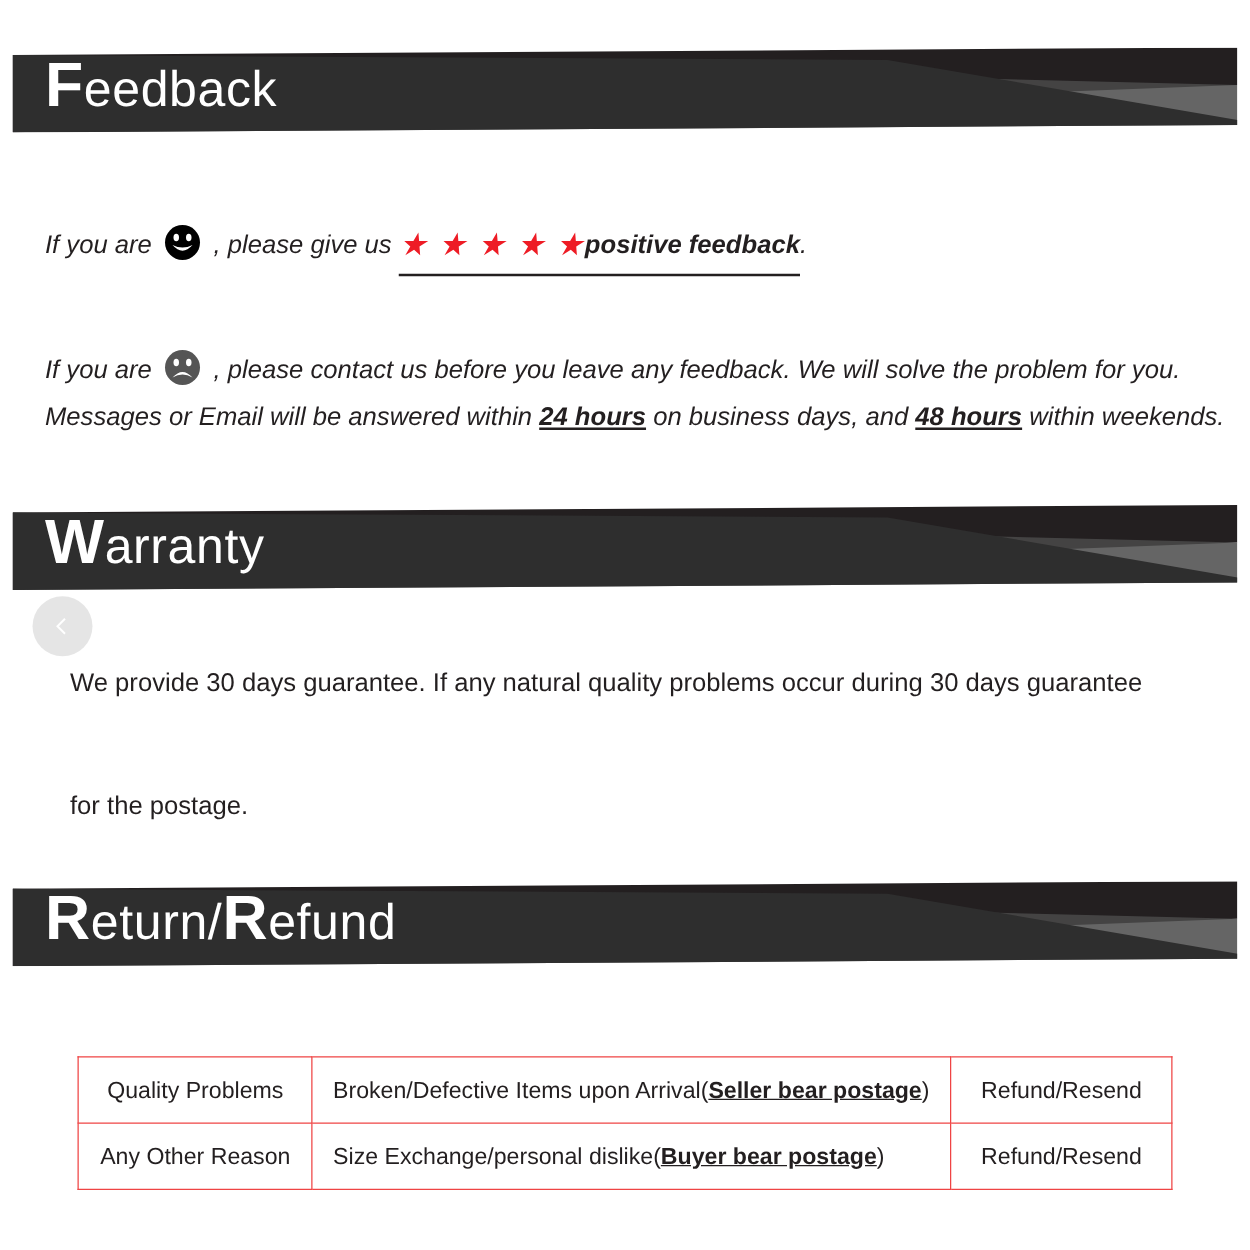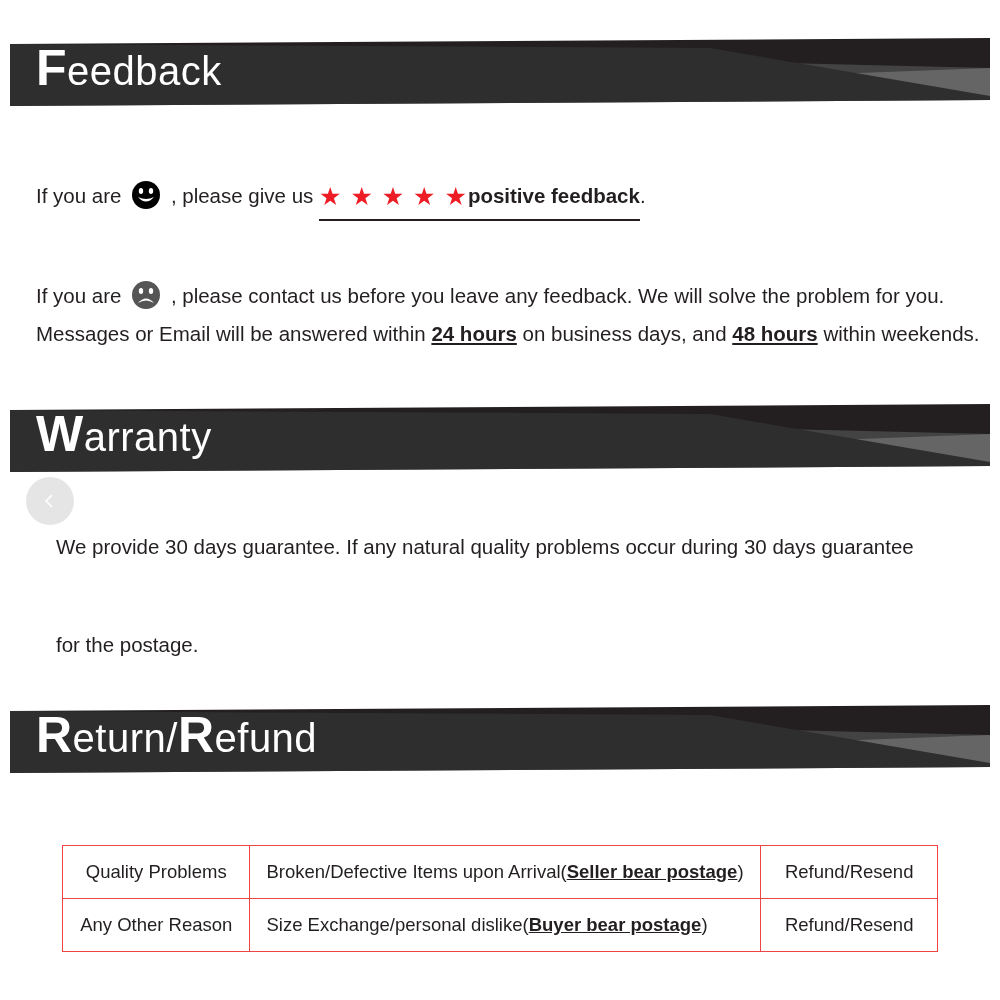--- a/index.html
+++ b/index.html
@@ -70,6 +70,7 @@
     font-size: 20.5px;
     line-height: 40px;
     white-space: nowrap;
+    font-style: italic;
   }
   #fb-line1 { left: 36px; top: 176px; }
   #fb-line2 { left: 36px; top: 276px; }

